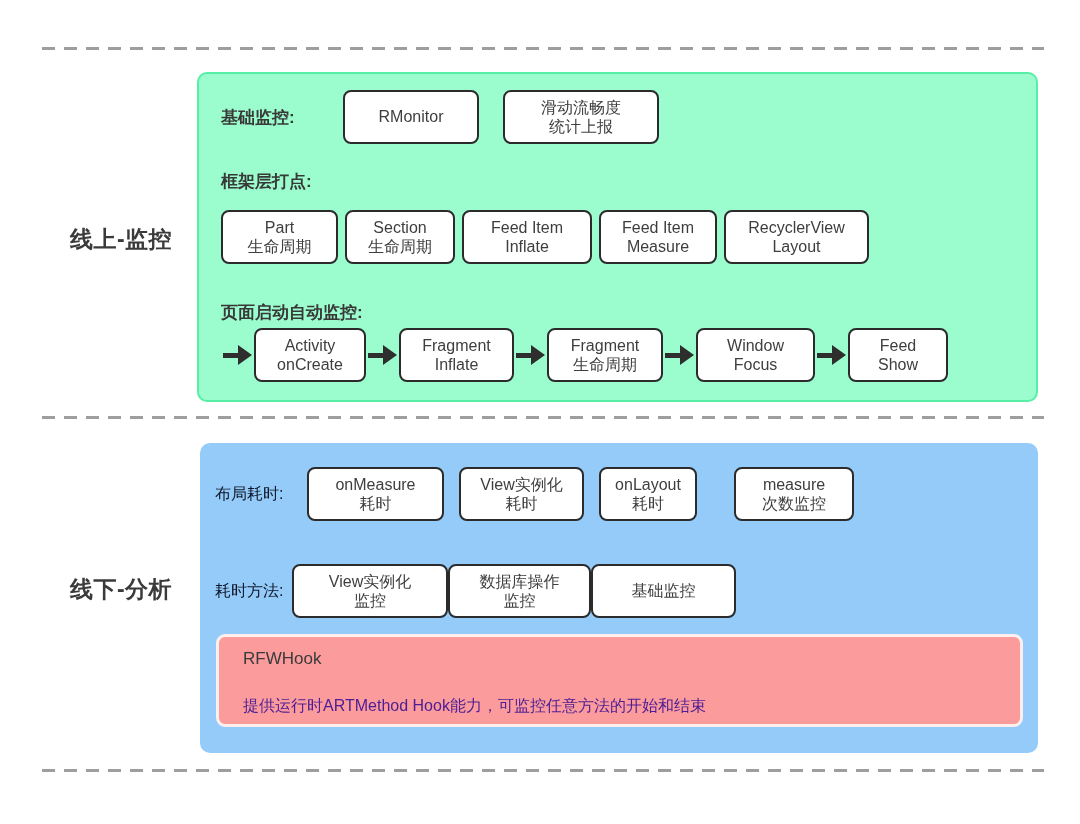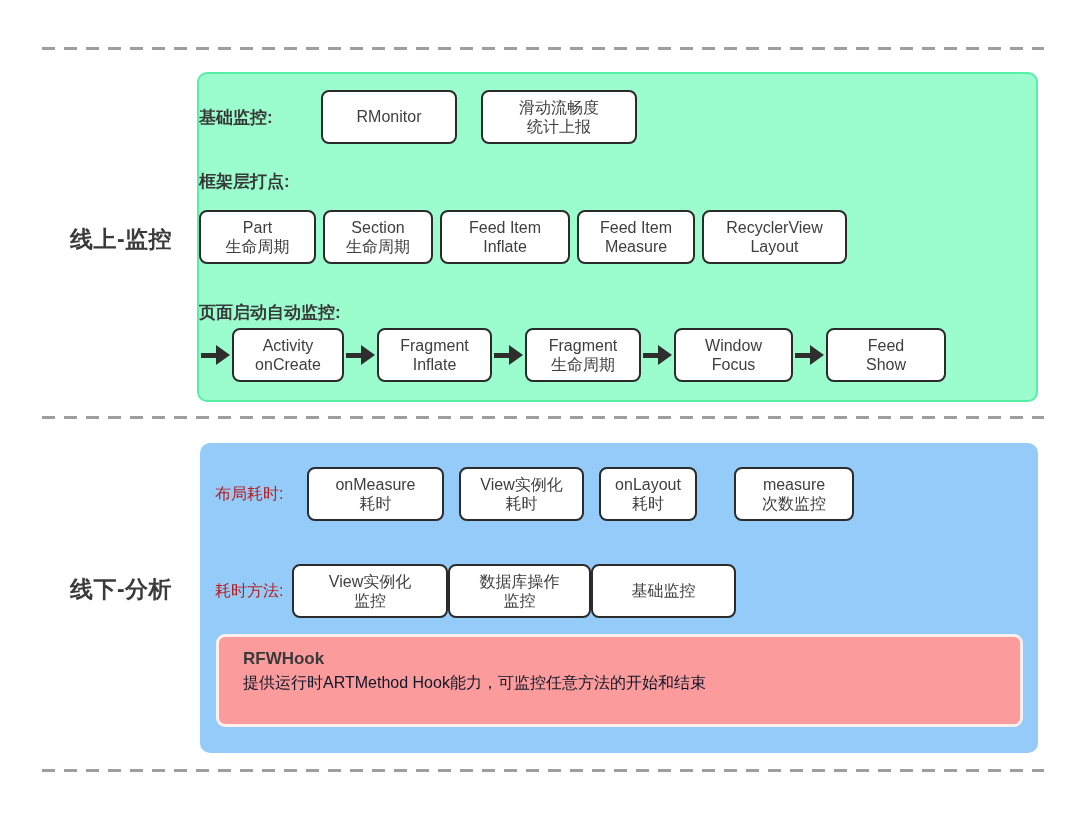--- a/index.html
+++ b/index.html
@@ -30,6 +30,7 @@
   #panel-online{
     left:197px;top:72px;width:841px;height:330px;
     background:var(--green-fill);border:2px solid var(--green-border);
+    padding-left:22px;
   }
   #panel-offline{
     left:200px;top:443px;width:838px;height:310px;

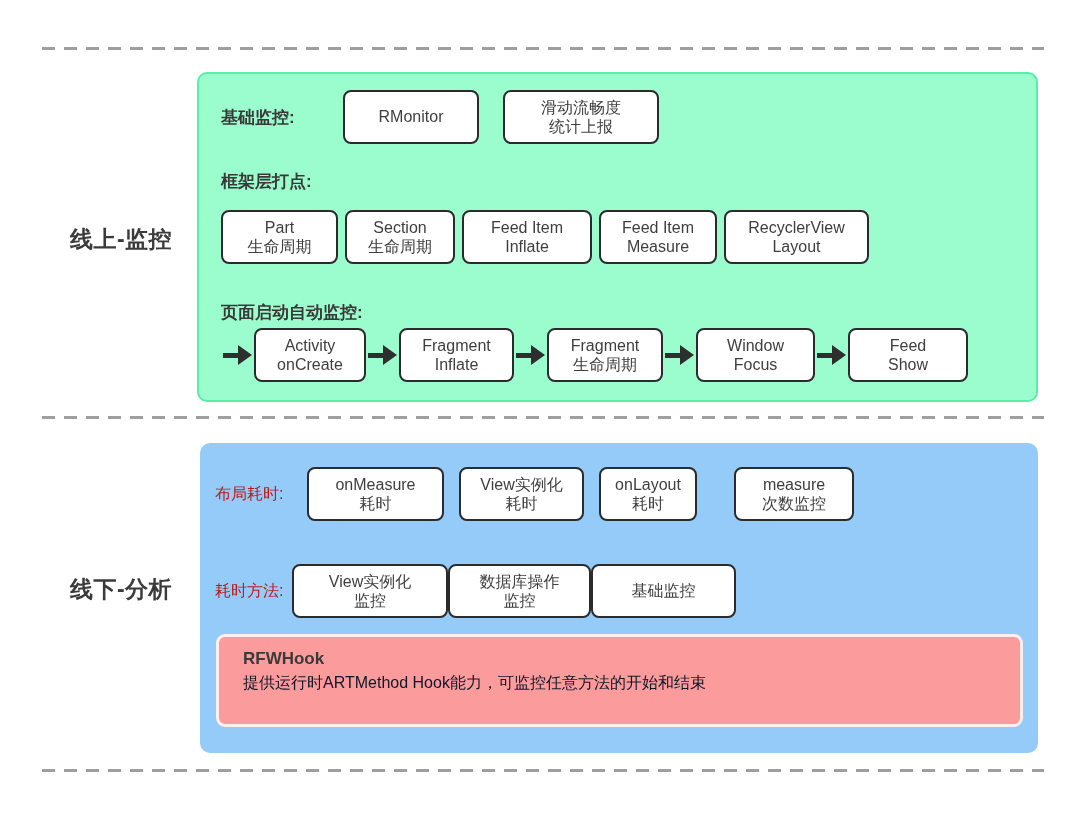--- a/index.html
+++ b/index.html
@@ -134,7 +134,7 @@
           <span class="shaft"></span>
           <span class="head"></span>
         </div>
-      <div class="box" style="width:120px">Feed
+      <div class="box" style="width:100px">Feed
 Show</div>
     </div>
   </div>

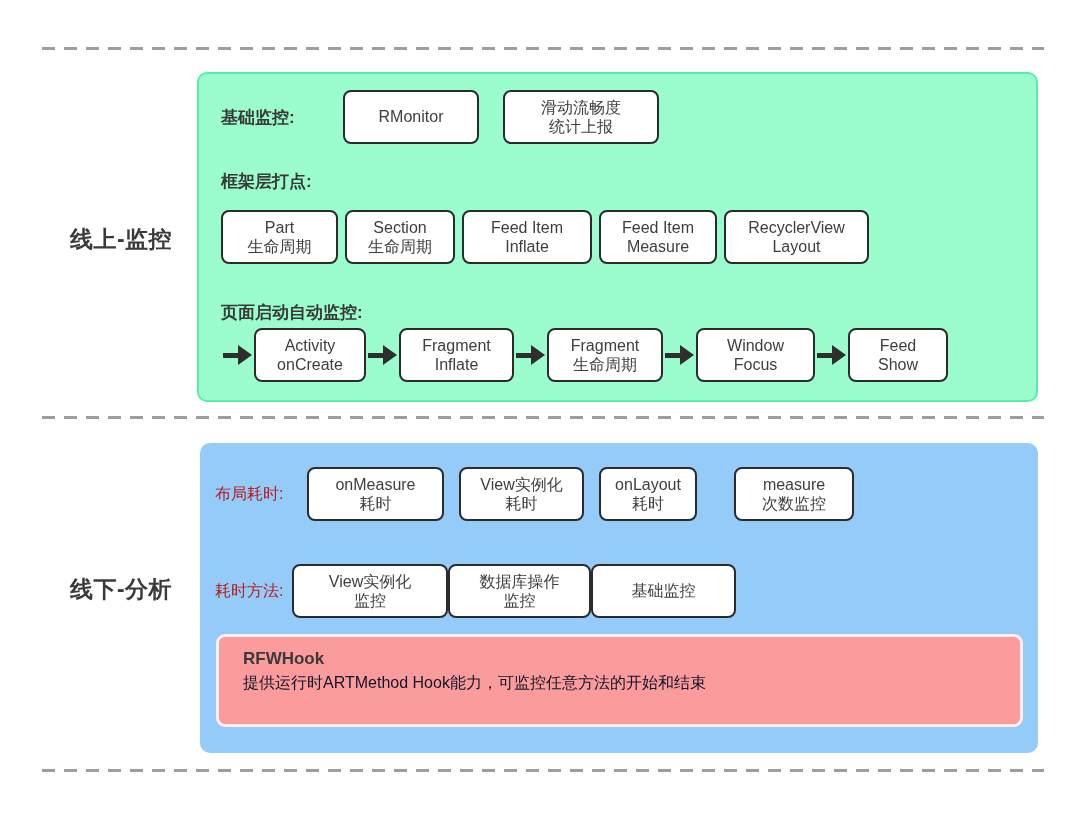--- a/index.html
+++ b/index.html
@@ -45,7 +45,7 @@
     white-space:pre-line;height:54px;color:var(--text);flex:0 0 auto;
   }
   .glabel{font-size:17px;font-weight:700;color:#383838;flex:0 0 auto;}
-  .blabel{font-size:16px;font-weight:400;color:#b91c1c;flex:0 0 auto;width:77px;}
+  .blabel{font-size:16px;font-weight:400;color:#0f172a;flex:0 0 auto;width:77px;}
   .rowA{margin-top:16px;gap:24px;}
   .rowA .glabel{width:98px;}
   .rowB{margin-top:26px;}

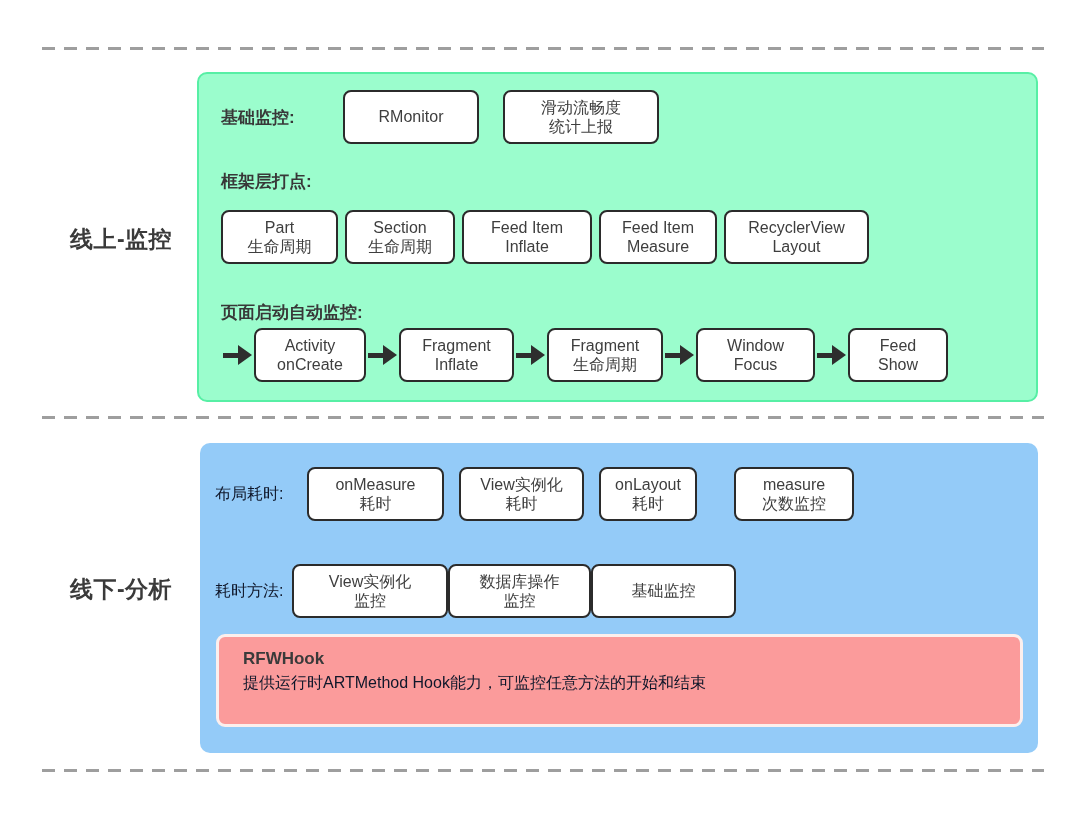--- a/index.html
+++ b/index.html
@@ -67,7 +67,7 @@
     border:3px solid var(--red-border);border-radius:9px;
     padding:12px 20px 0 24px;
   }
-  .hook-title{font-size:17px;font-weight:700;color:#3A3A3A;}
+  .hook-title{font-size:17px;font-weight:400;color:#3A3A3A;}
   .hook-desc{margin-top:4px;font-size:16px;color:#0f172a;}
 </style>
 </head>

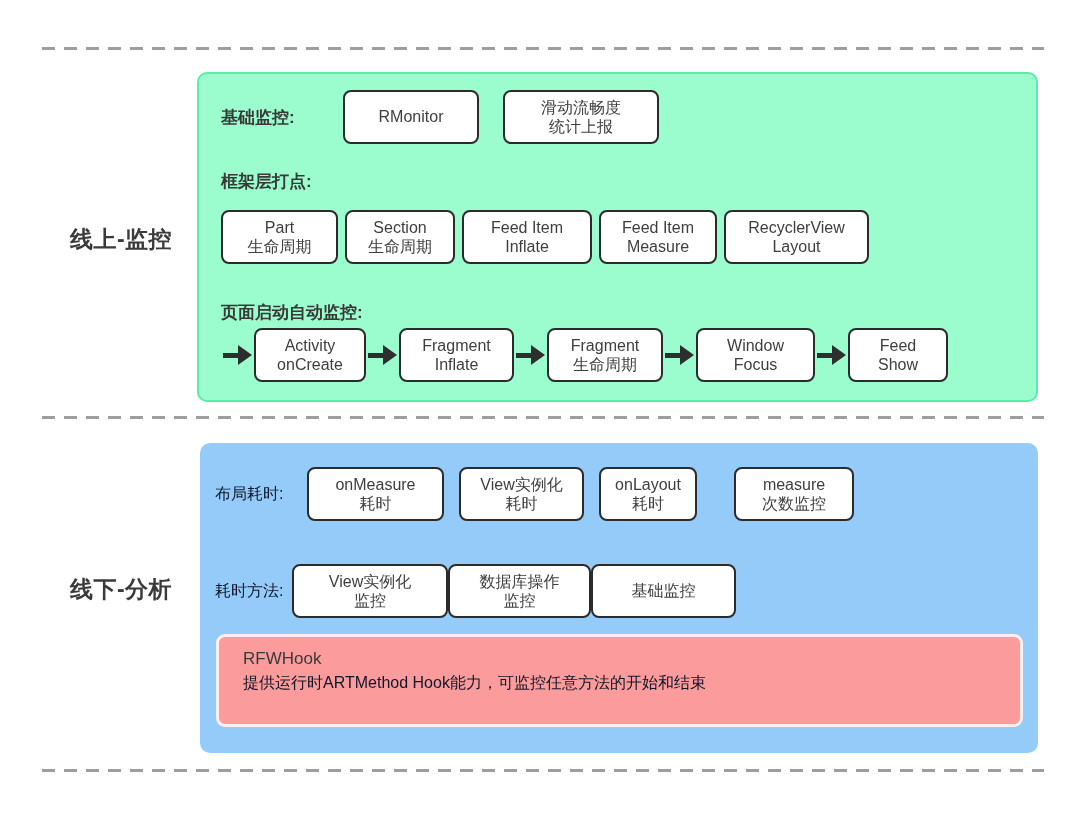--- a/index.html
+++ b/index.html
@@ -68,7 +68,7 @@
     padding:12px 20px 0 24px;
   }
   .hook-title{font-size:17px;font-weight:400;color:#3A3A3A;}
-  .hook-desc{margin-top:4px;font-size:16px;color:#0f172a;}
+  .hook-desc{margin-top:27px;font-size:16px;color:#4c1d95;}
 </style>
 </head>
 <body>

